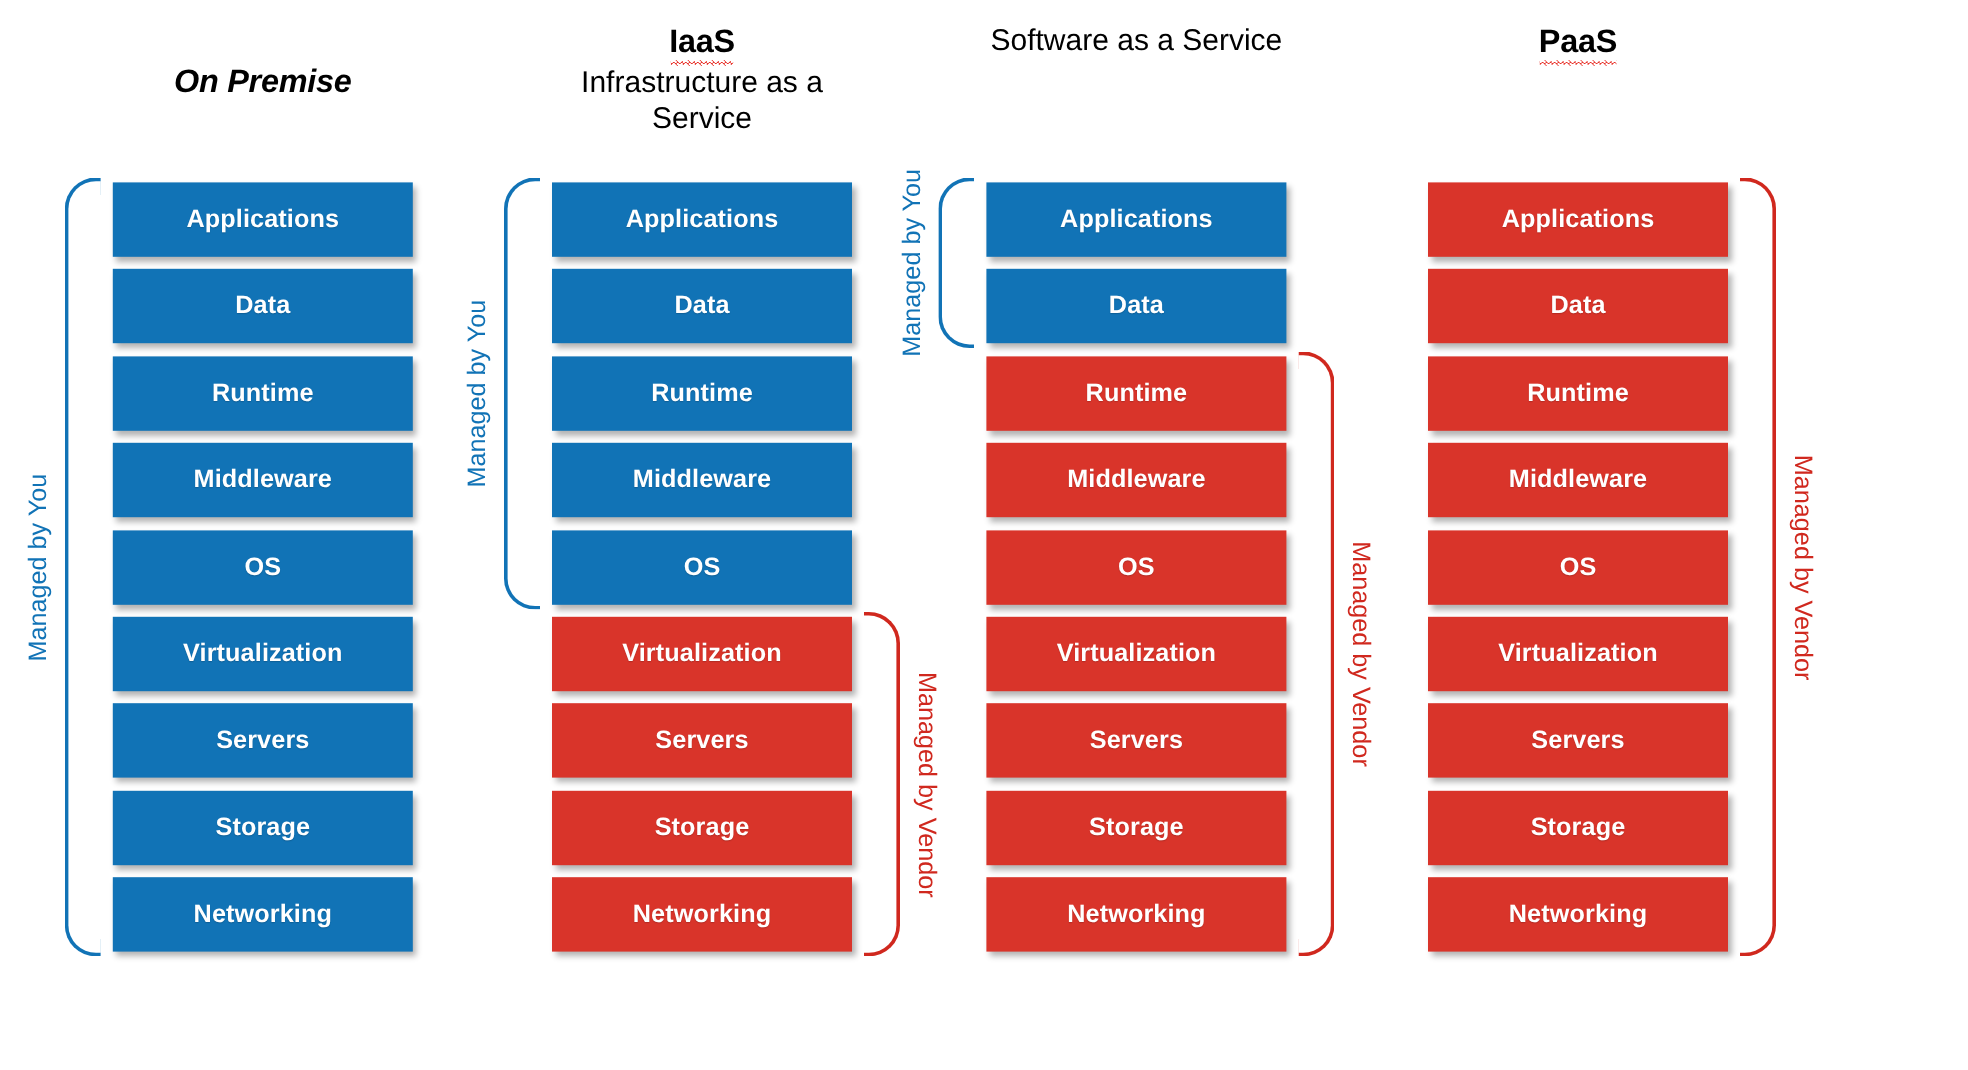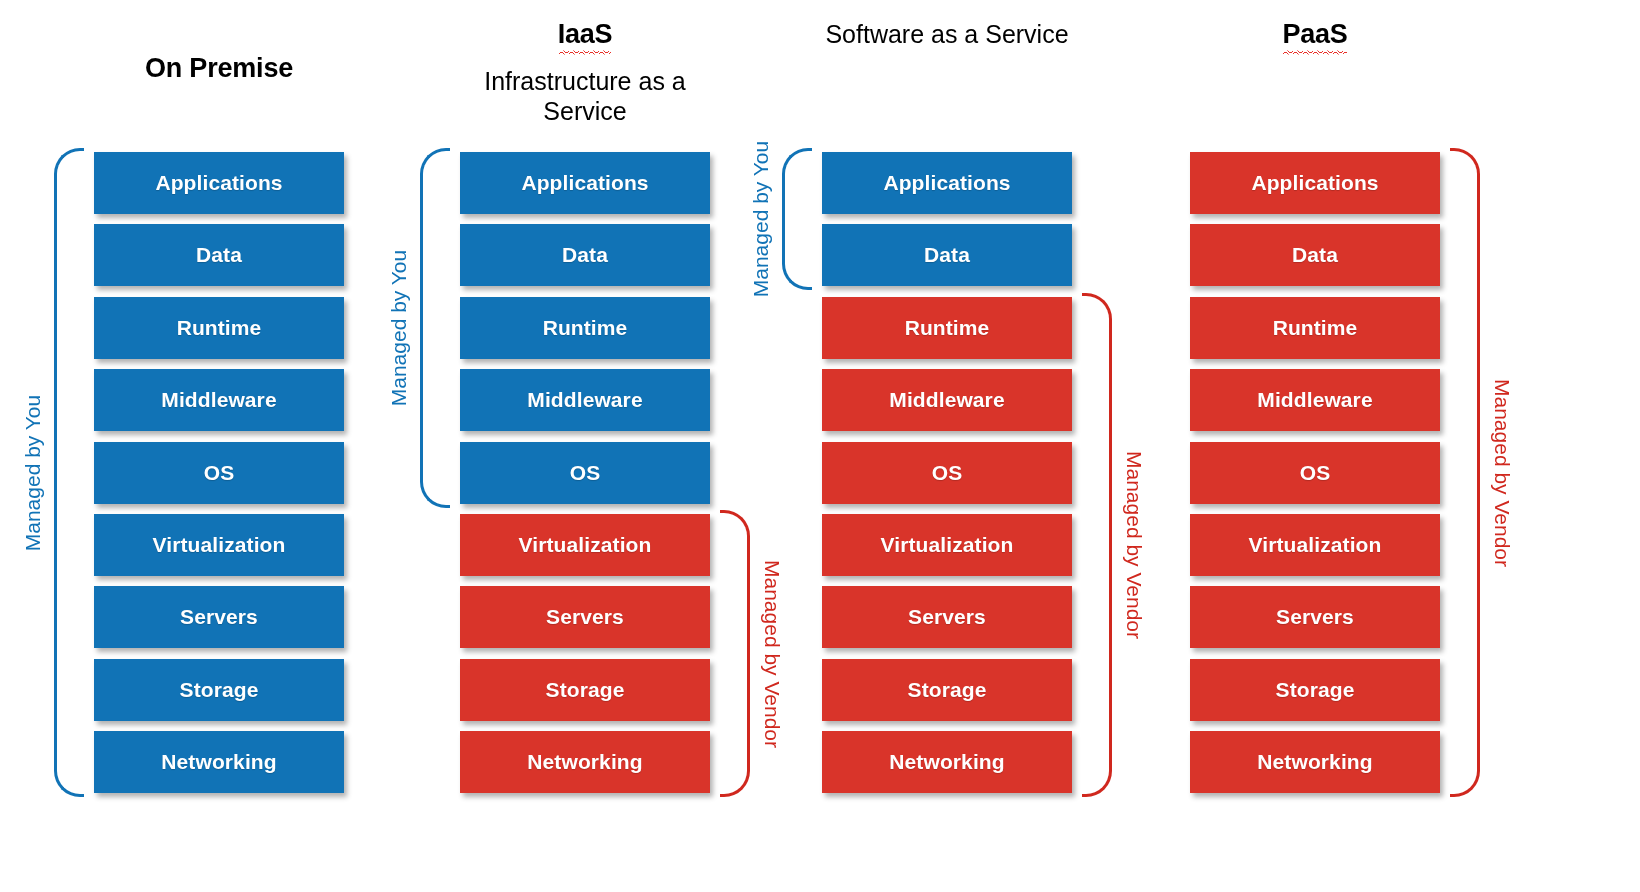--- a/index.html
+++ b/index.html
@@ -115,7 +115,7 @@
 
 <div id="stage">
   <div id="headings">
-      <div class="col-head single" style="left: 34px; width: 370px; top: 52px;">
+      <div class="col-head single" style="left: 34px; width: 370px; top: 52px; font-style: italic;">
         <div><div class="abbr">On Premise</div></div>
       </div>
       <div class="col-head" style="left: 400px; width: 370px; top: 18px;">

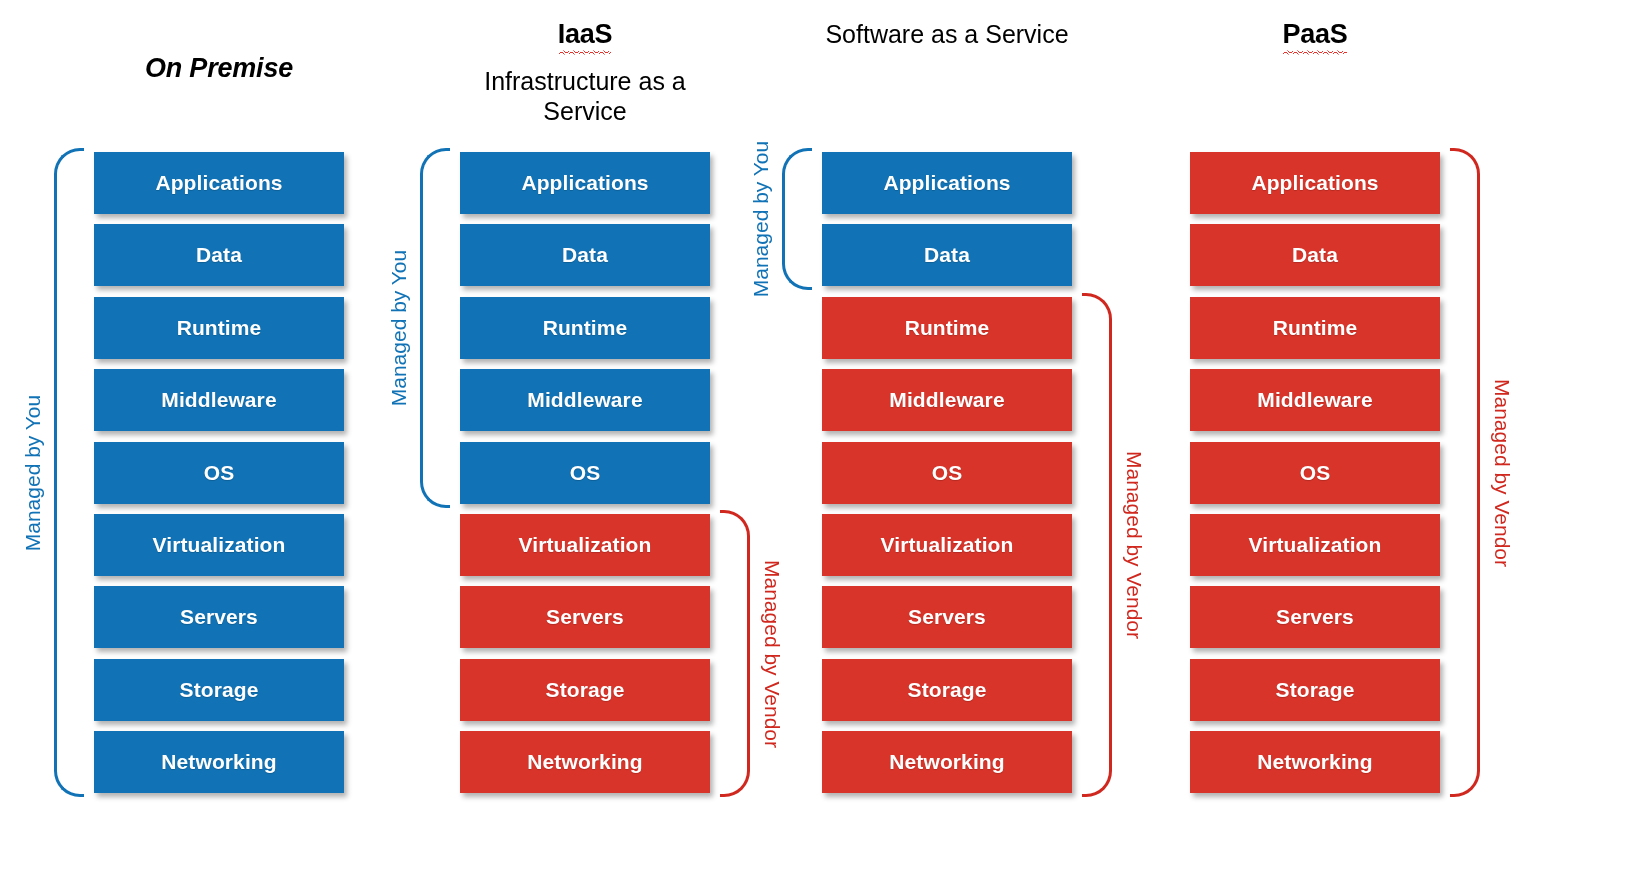--- a/index.html
+++ b/index.html
@@ -120,7 +120,7 @@
       </div>
       <div class="col-head" style="left: 400px; width: 370px; top: 18px;">
         <div><div class="abbr squiggle">IaaS</div></div>
-        <div class="sub" style="width: 258px; margin: 12px auto 0px;">Infrastructure as a Service</div>
+        <div class="sub" style="width: 258px; margin: 0 auto 0px;">Infrastructure as a Service</div>
       </div>
       <div class="col-head" style="left: 762px; width: 370px; top: 18px;">
         <div class="sub" style="width: 258px; margin: 1px auto 0px;">Software as a Service</div>

